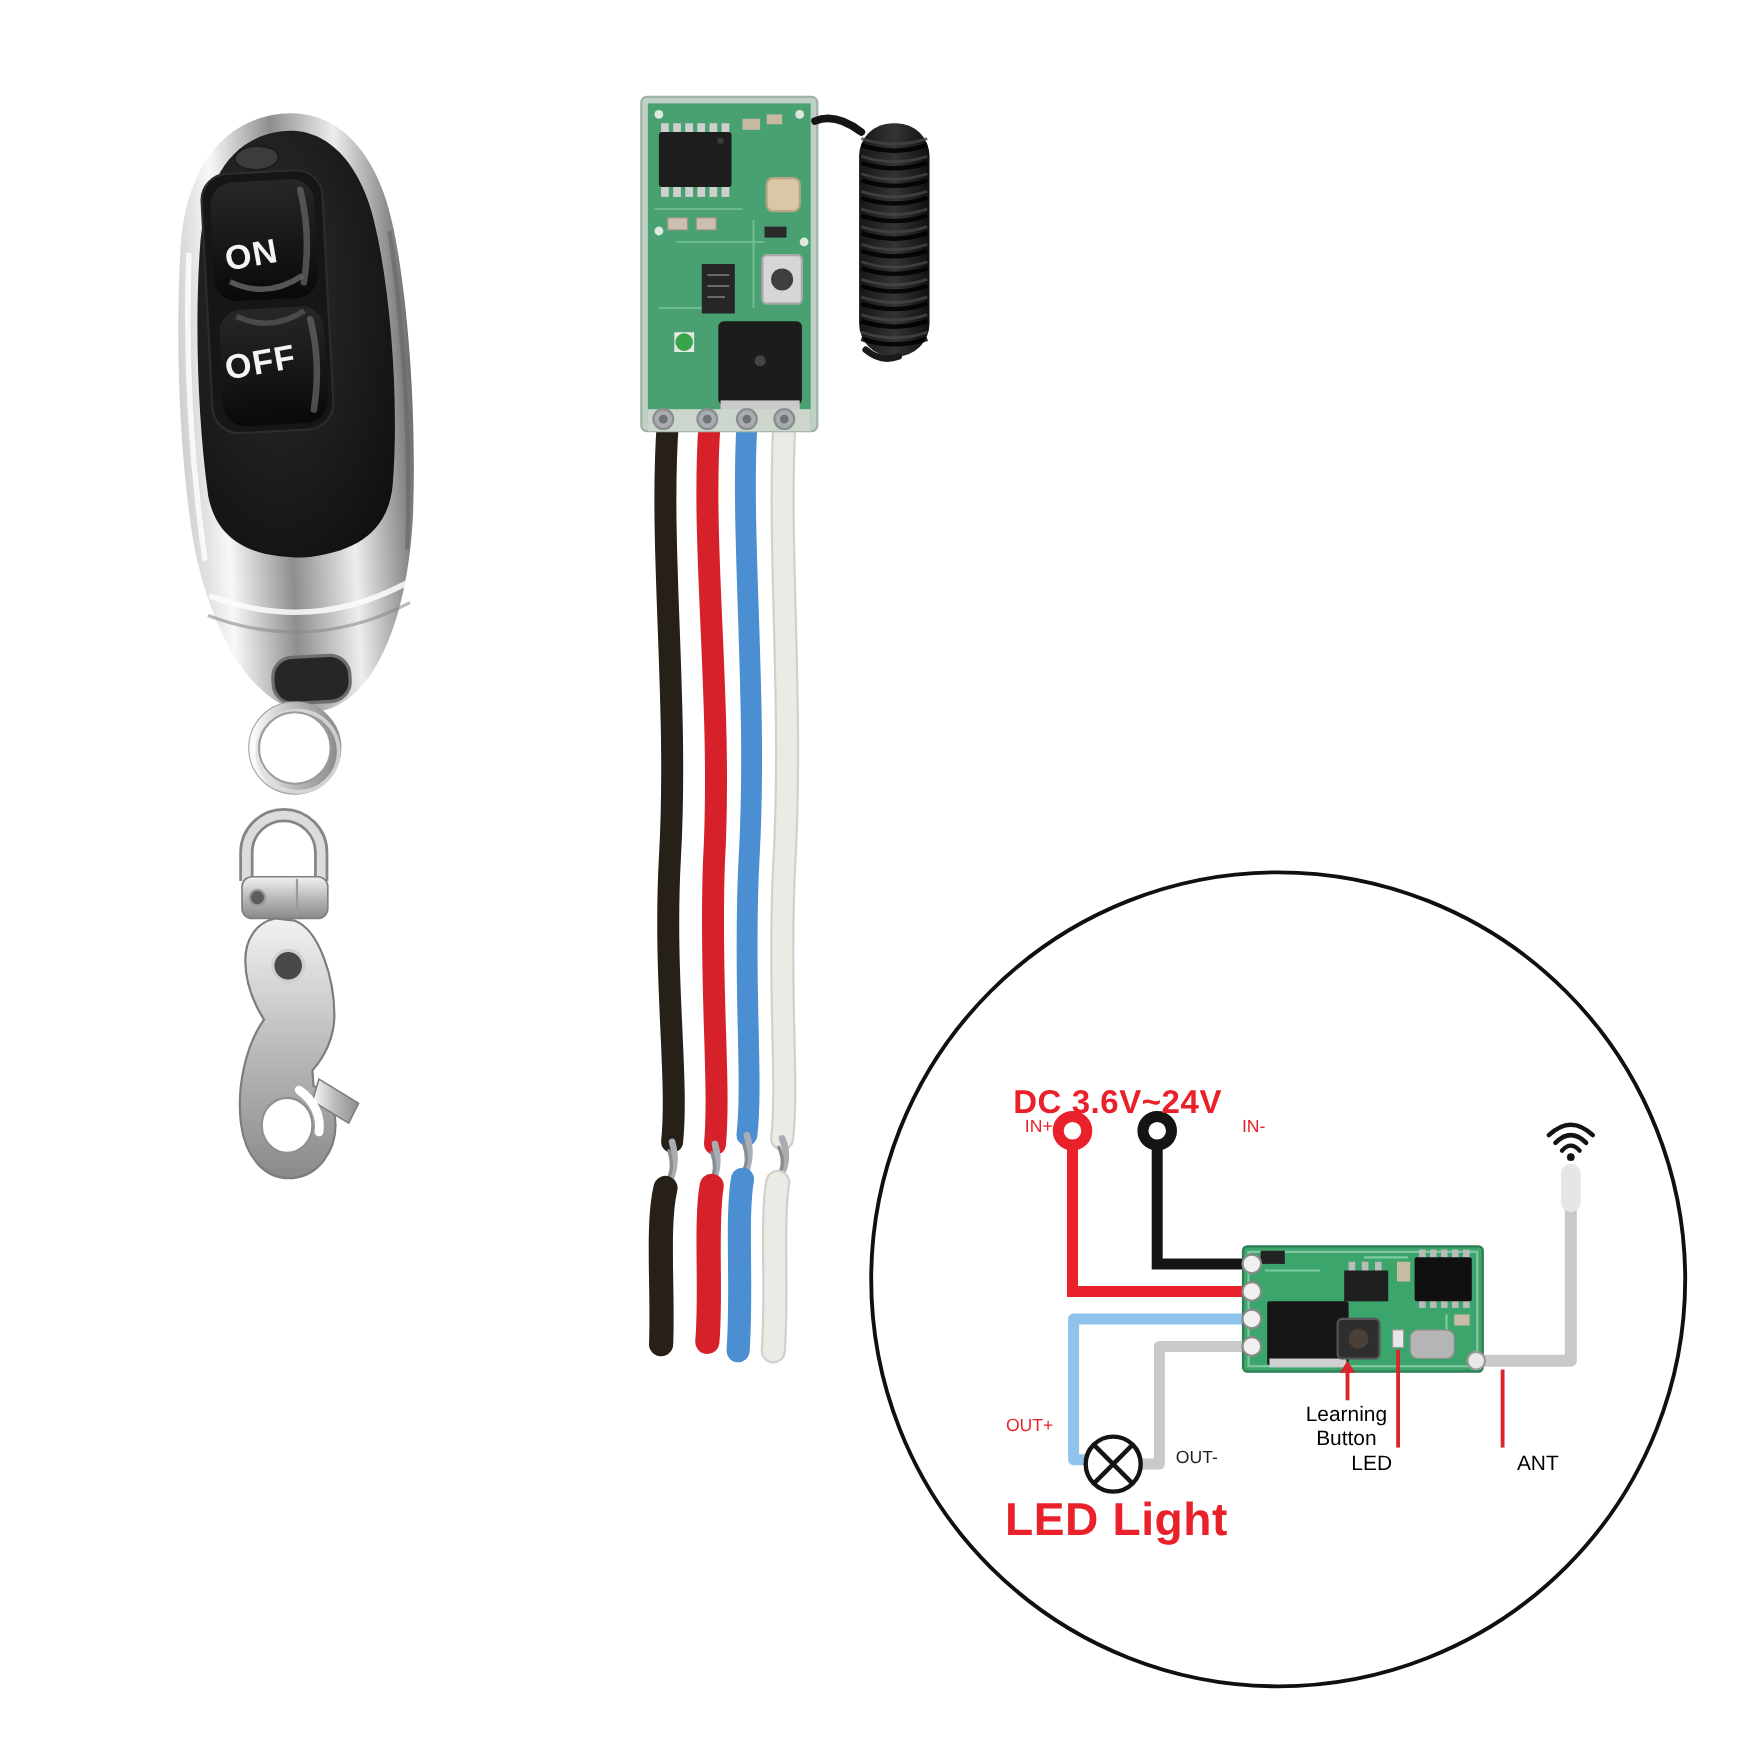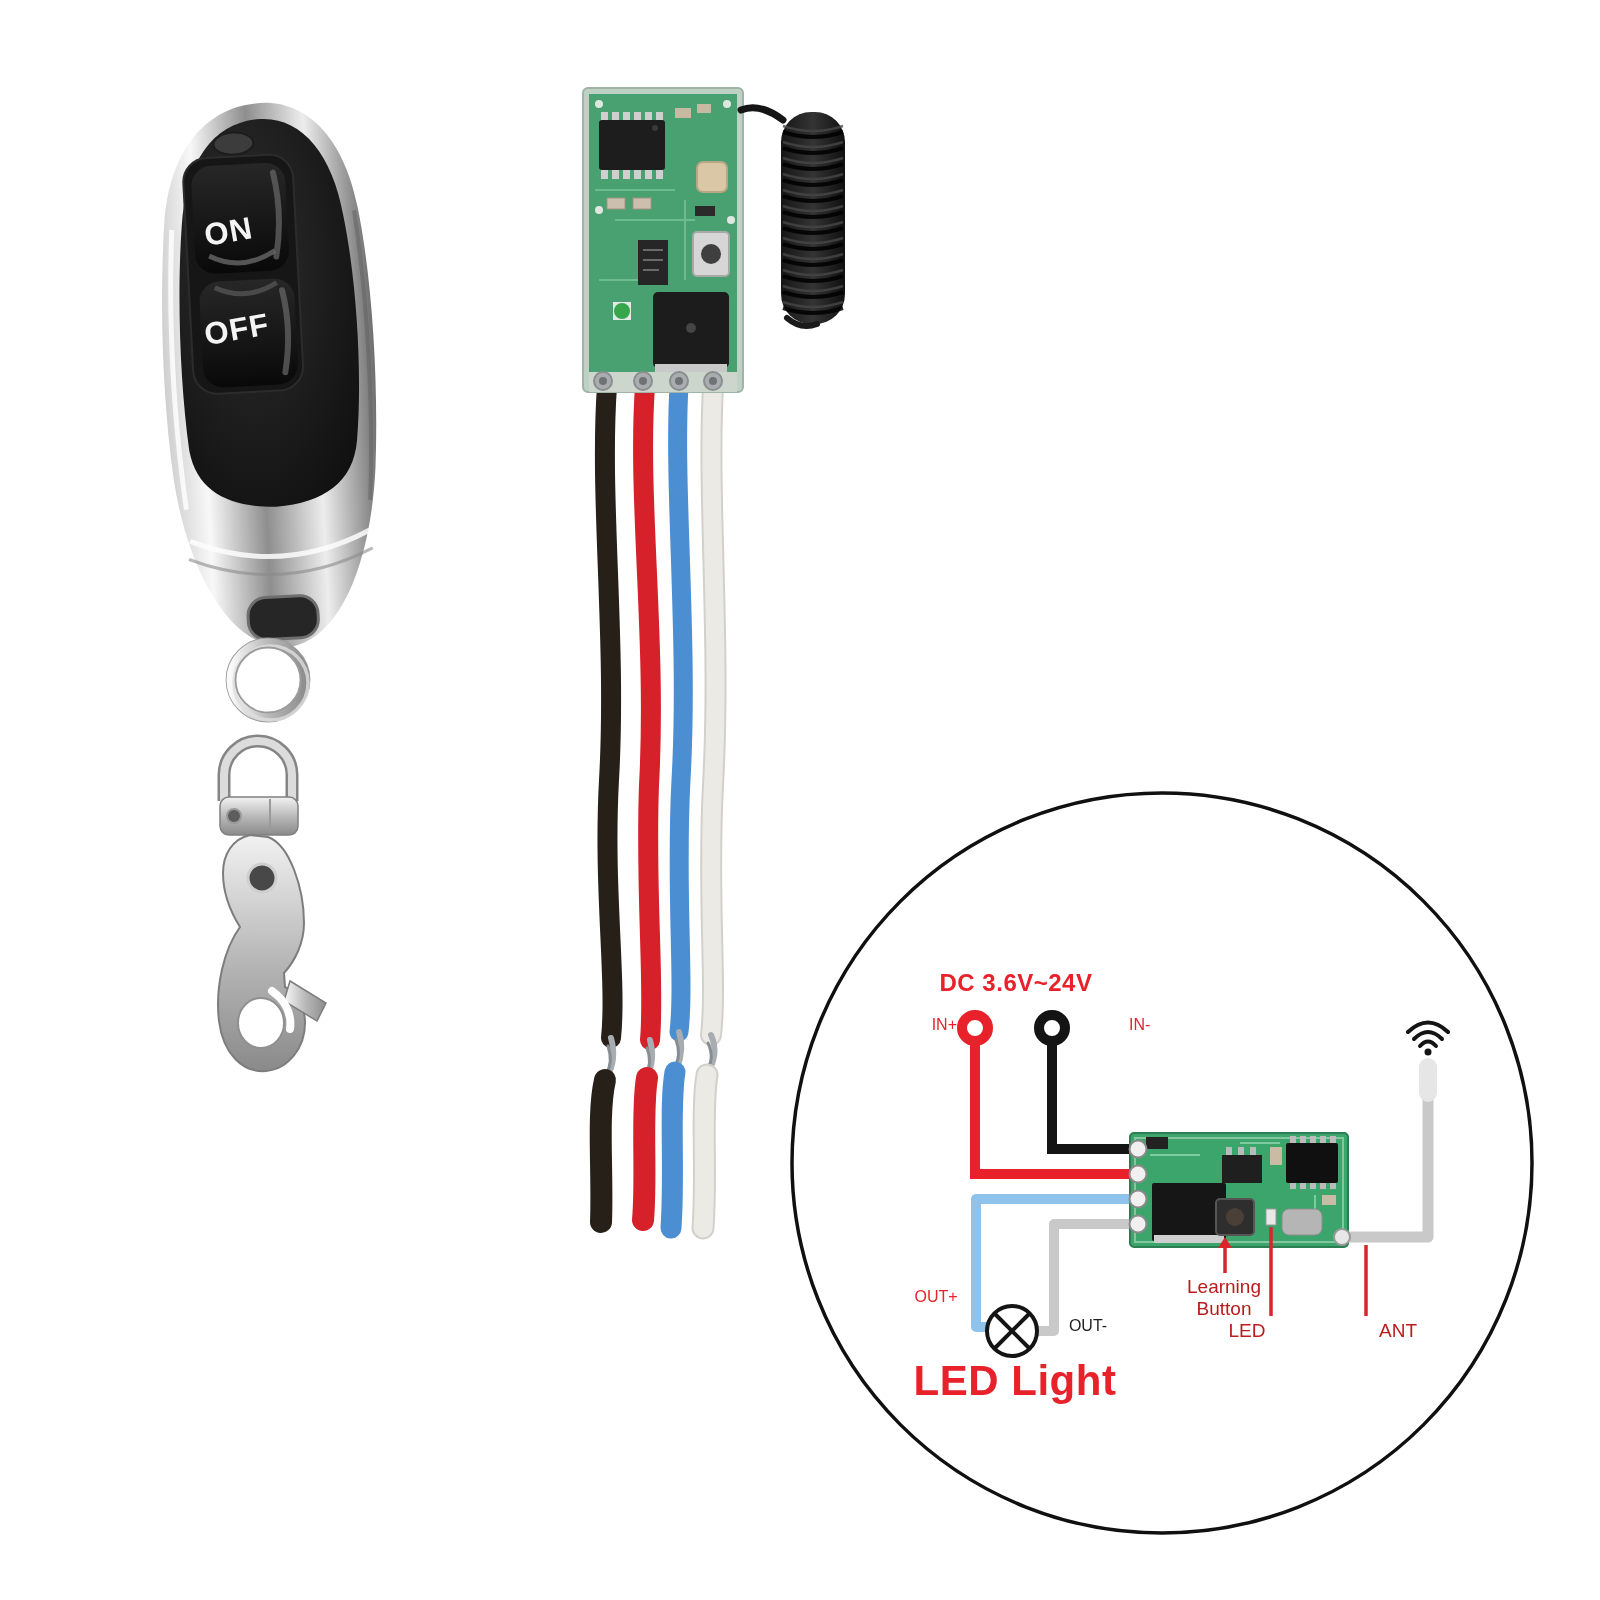--- a/index.html
+++ b/index.html
@@ -11,7 +11,7 @@
   .dark{color:#1f1f1f;margin-top:34px;}
   .t-center{text-align:center;}
   .t-right{text-align:right;}
-  .fs-title{font-size:24px;letter-spacing:.5px;}
+  .fs-title{font-size:30px;letter-spacing:.5px;margin-top:16px;}
   .fs-io{font-size:16px;font-weight:normal;}
   .fs-led{font-size:42px;letter-spacing:.5px;}
   .fs-small{font-size:19px;line-height:1.18;}

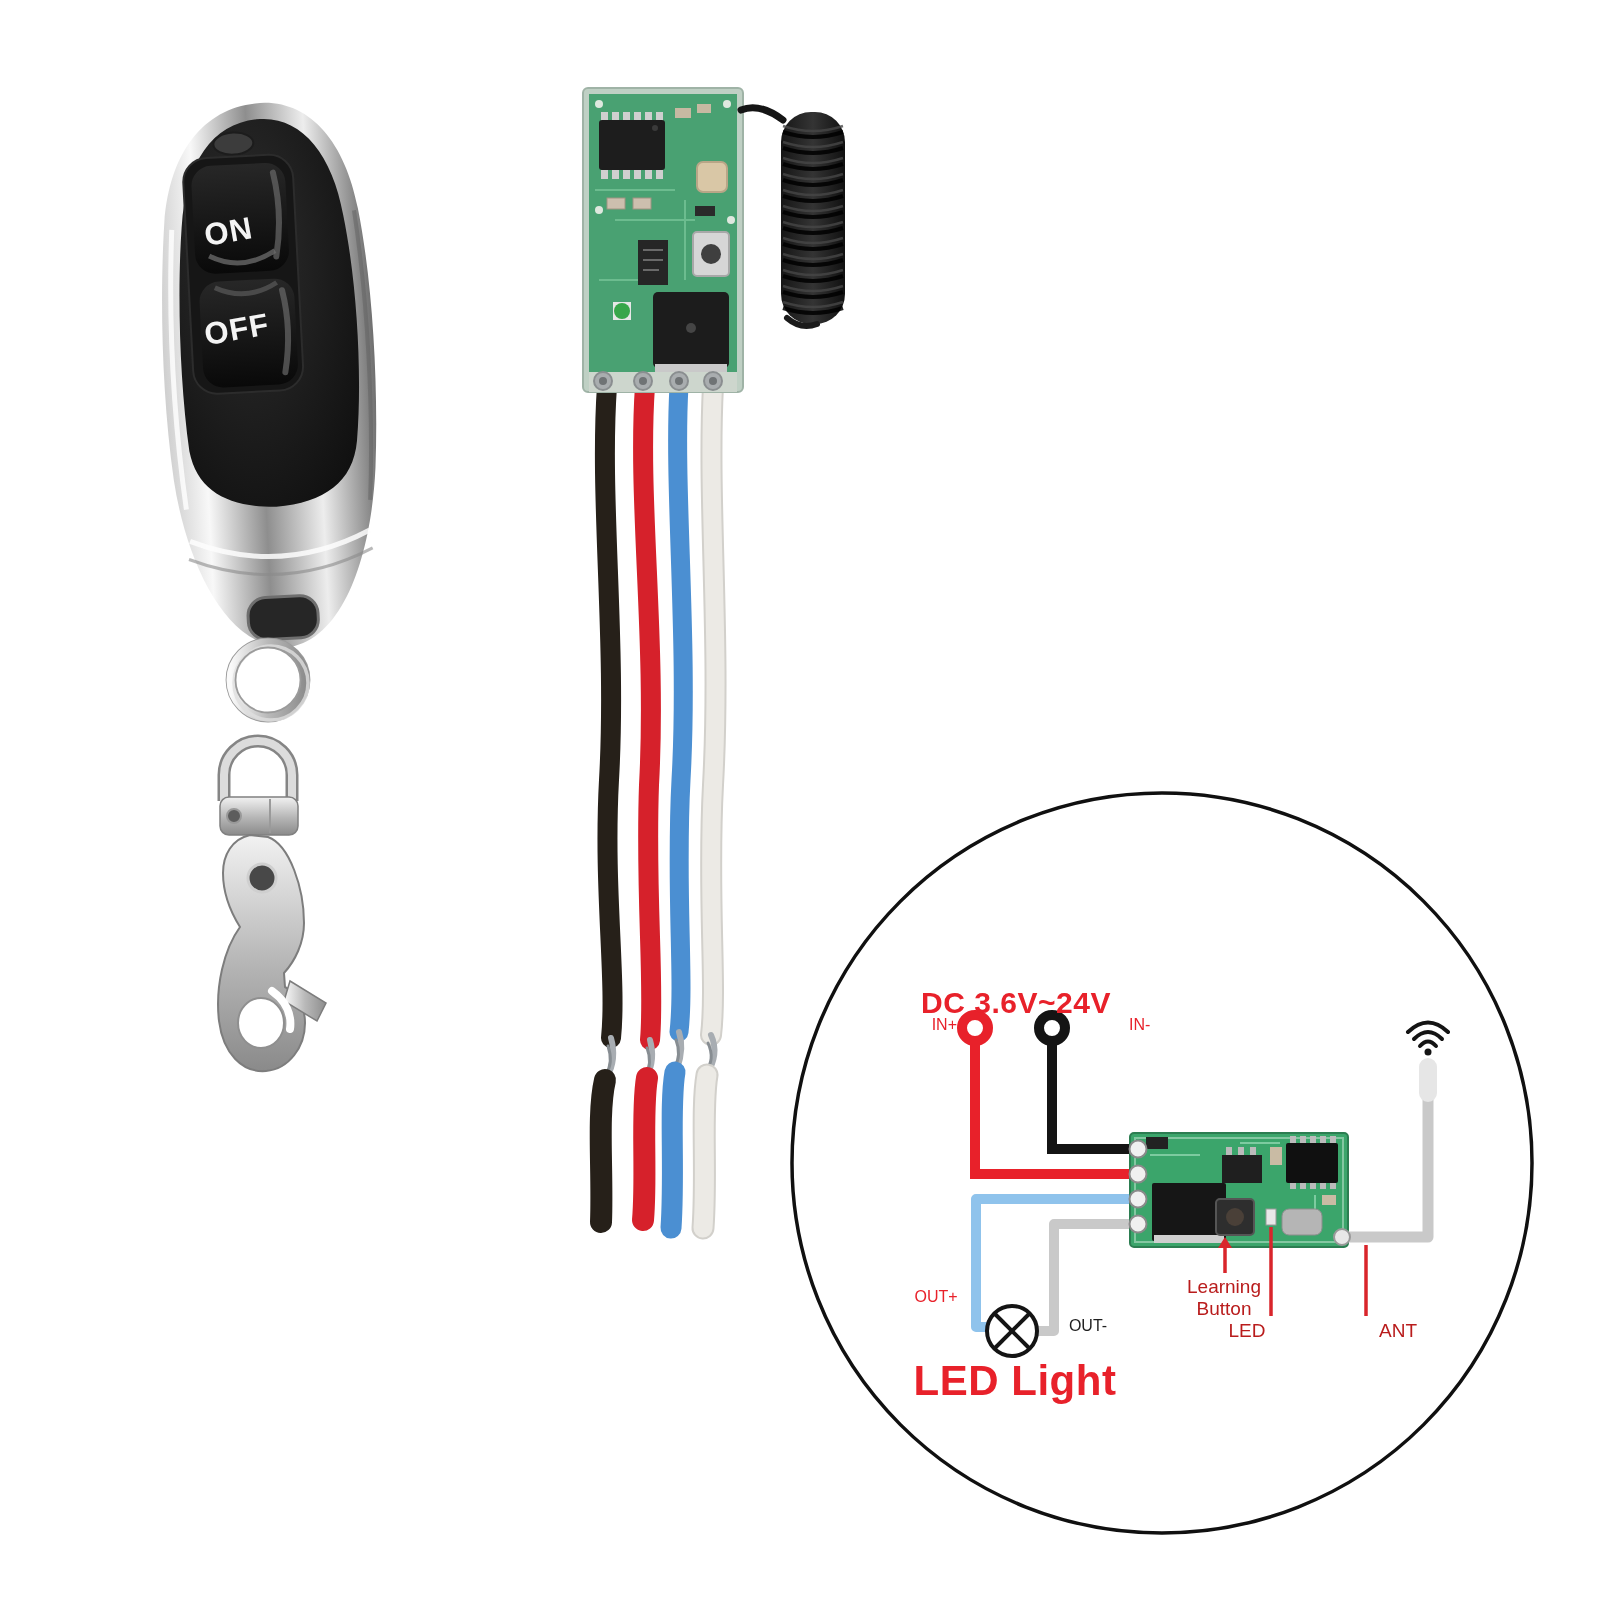--- a/index.html
+++ b/index.html
@@ -7,7 +7,7 @@
   .abs{position:absolute;}
   .dlabel{position:absolute;line-height:1.1;}
   .red-bold{color:#e8212a;font-weight:bold;}
-  .label-red{color:#b91c1c;}
+  .label-red{color:#000000;}
   .dark{color:#1f1f1f;margin-top:34px;}
   .t-center{text-align:center;}
   .t-right{text-align:right;}

